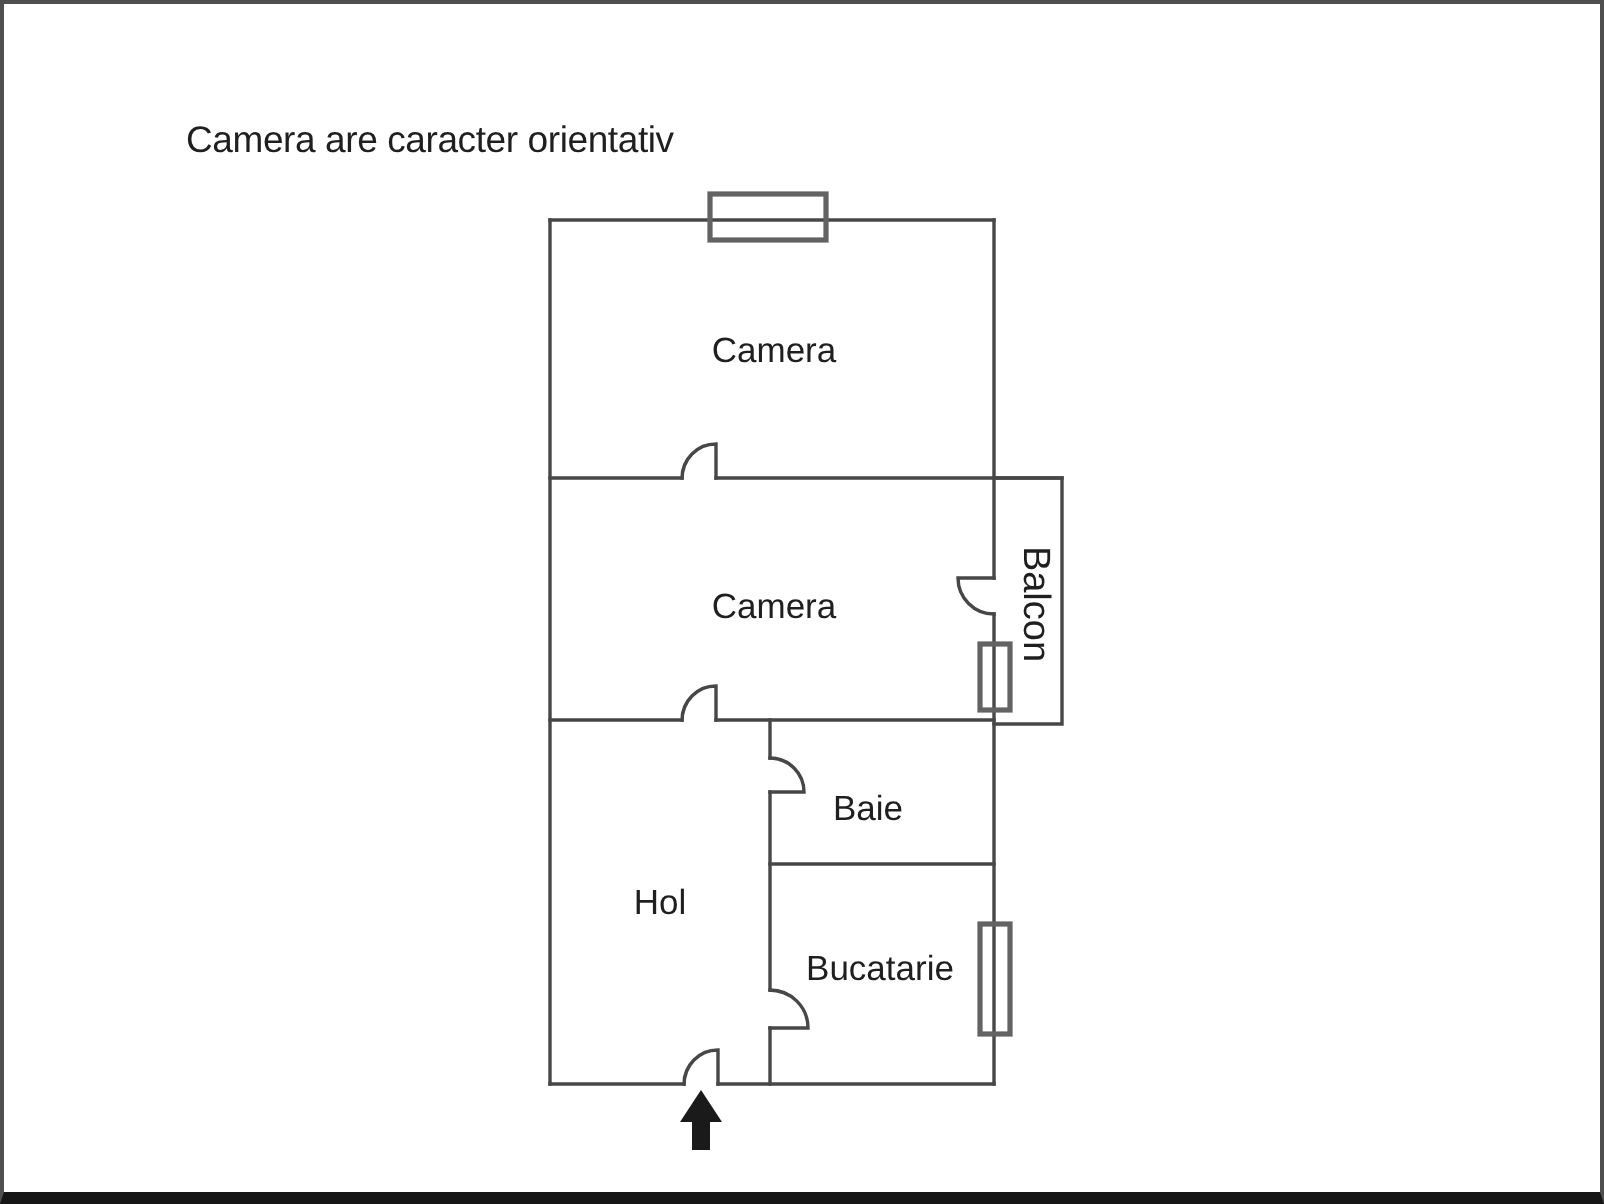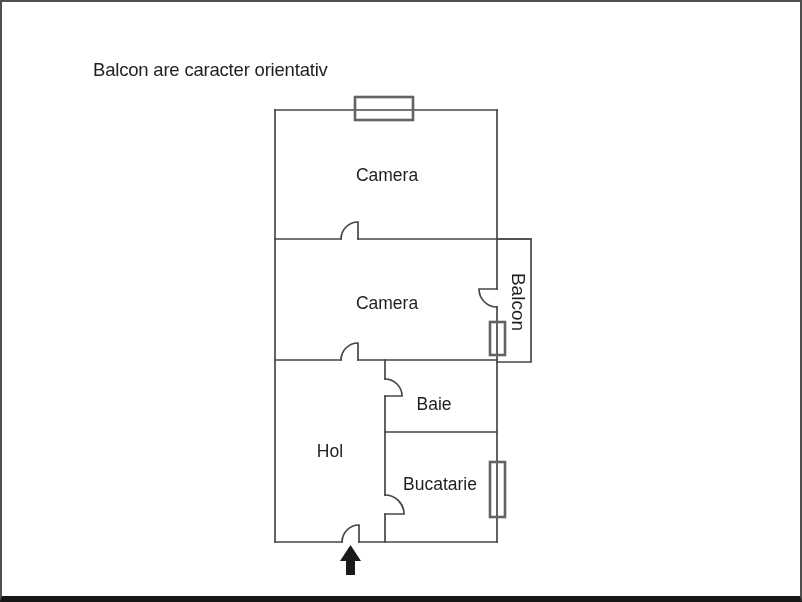--- a/index.html
+++ b/index.html
@@ -49,7 +49,7 @@
 
 <div class="canvas">
 
-  <div class="disclaimer">Balcon are caracter orientativ</div>
+  <div class="disclaimer">Camera are caracter orientativ</div>
 
   <svg class="plan" viewBox="0 0 802 602">
 

